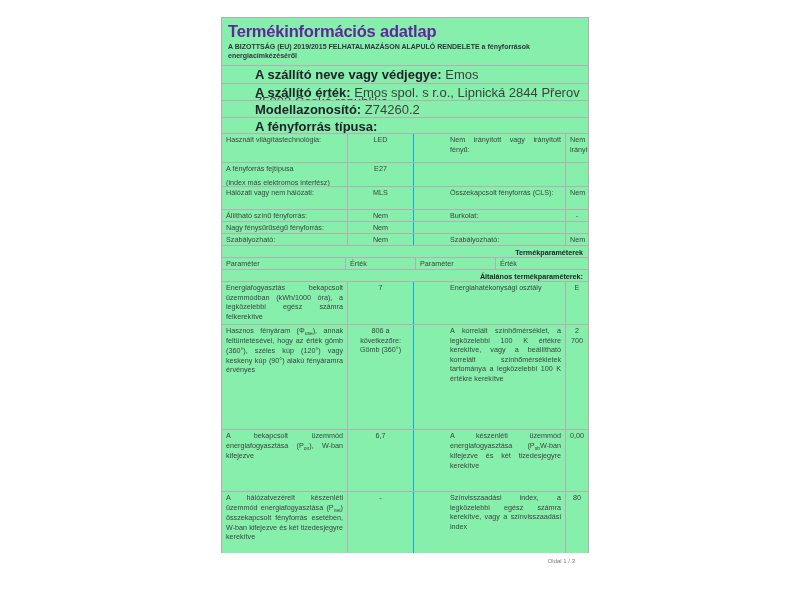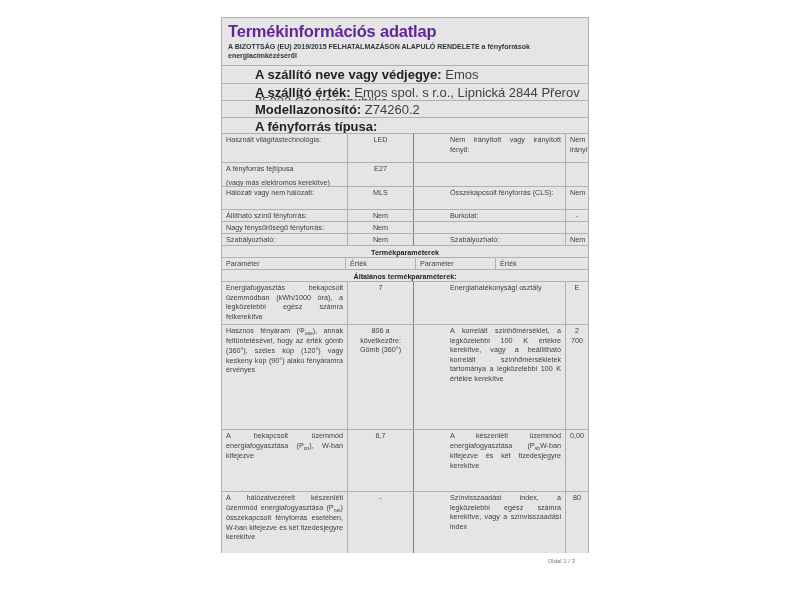--- a/index.html
+++ b/index.html
@@ -6,7 +6,7 @@
   body{width:800px;height:600px;position:relative;font-family:"Liberation Sans",sans-serif;
        -webkit-font-smoothing:antialiased;}
   .doc{position:absolute;left:221px;top:17px;width:368px;box-sizing:border-box;
-       border:1px solid #b0b0b0;border-bottom:none;background:#e5e5e5;color:#3f3f3f;}
+       border:1px solid #b0b0b0;border-bottom:none;background:#86efac;color:#3f3f3f;}
   .row{display:flex;border-bottom:1px solid #b0b0b0;box-sizing:border-box;overflow:hidden;}
   .row:last-child{border-bottom:none;}
   .c{box-sizing:border-box;padding:1px 4px 2px;font-size:7.2px;line-height:9.6px;overflow:hidden;}

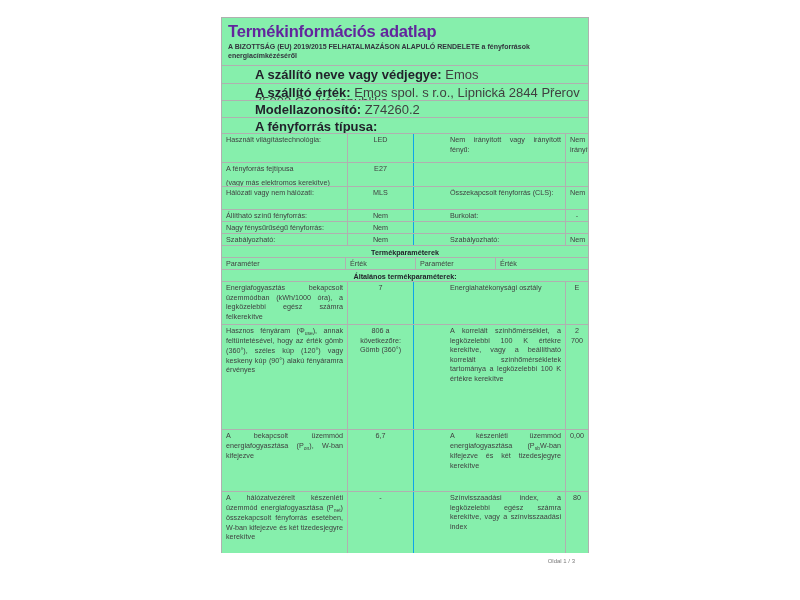--- a/index.html
+++ b/index.html
@@ -87,7 +87,7 @@
   <div class="row h24">
     <div class="c c1">
       <div>A fényforrás fejtípusa</div>
-      <div class="line2">(vagy más elektromos kerekítve)</div>
+      <div class="line2">(index más elektromos interfész)</div>
     </div>
     <div class="c c2">E27</div>
     <div class="c c3"></div>

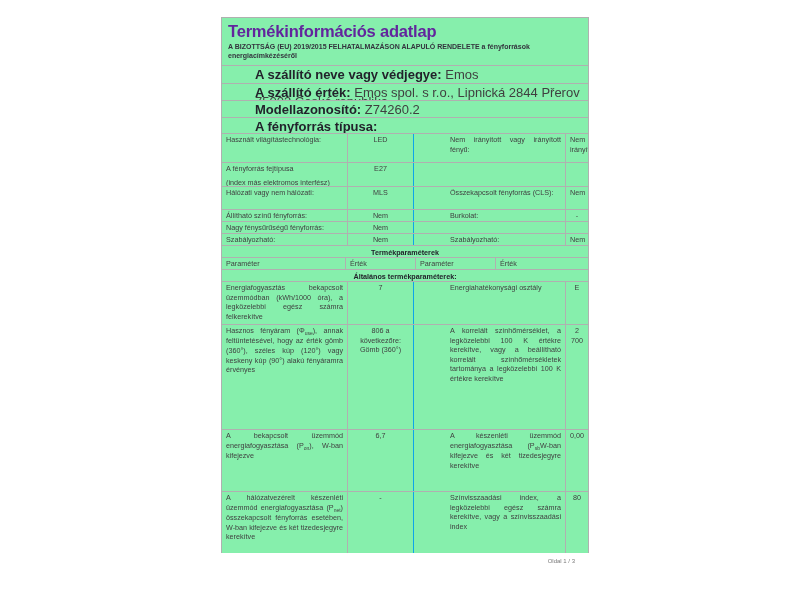--- a/index.html
+++ b/index.html
@@ -17,7 +17,7 @@
   .just{text-align:justify;}
   .full{flex:1;}
   .center{text-align:center;}
-  .bold{font-weight:bold;color:#22222b;}
+  .bold{font-weight:bold;color:#22222b;text-align:right;}
   
   .h48{height:48px;}.h18{height:18px;}.h17{height:17px;}.h16{height:16px;}
   .h29{height:29px;}.h24{height:24px;}.h23{height:23px;}.h12{height:12px;}

